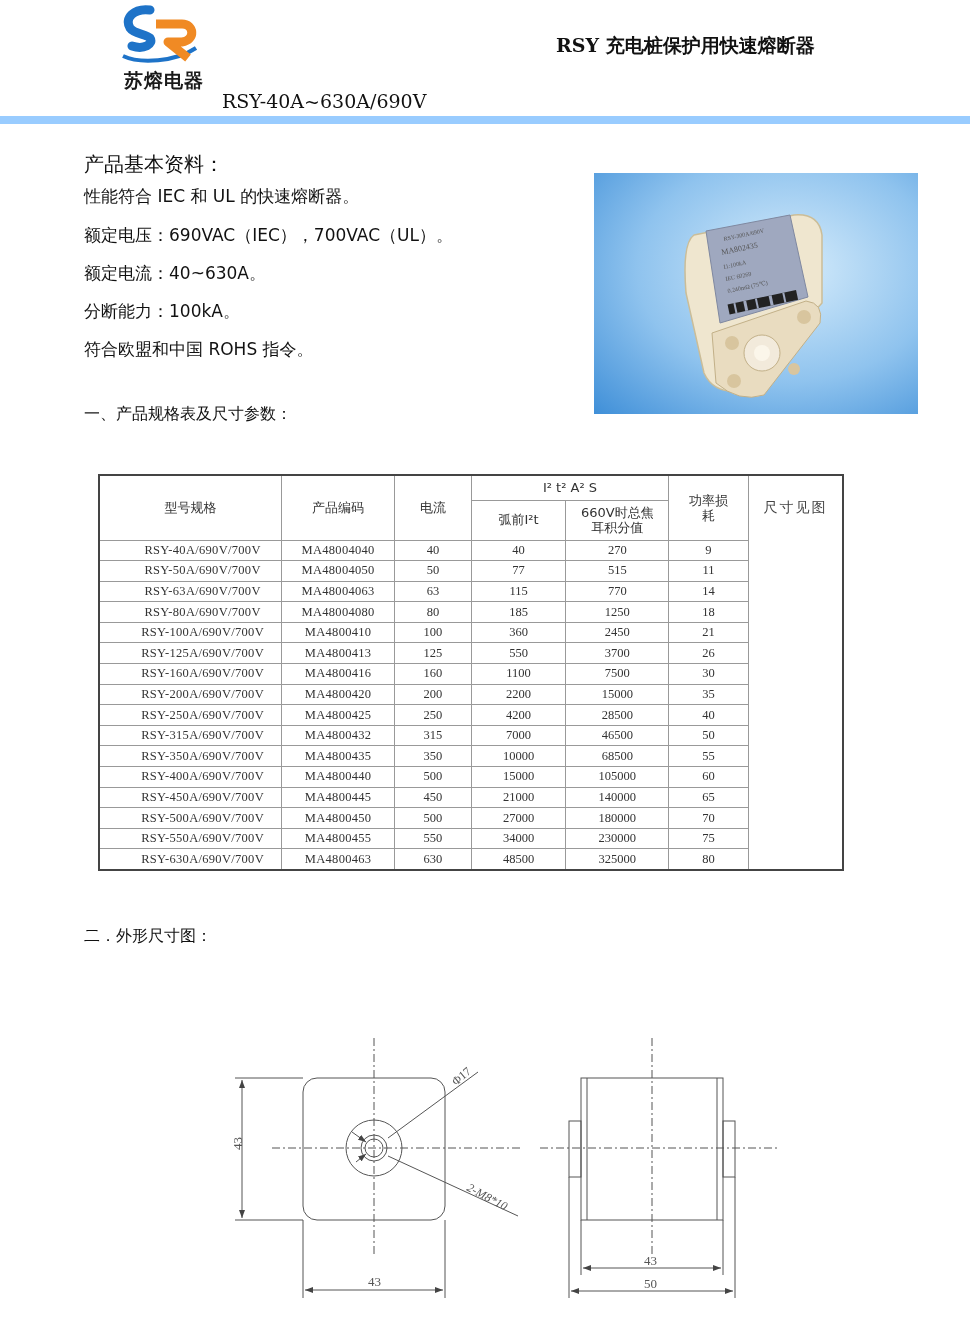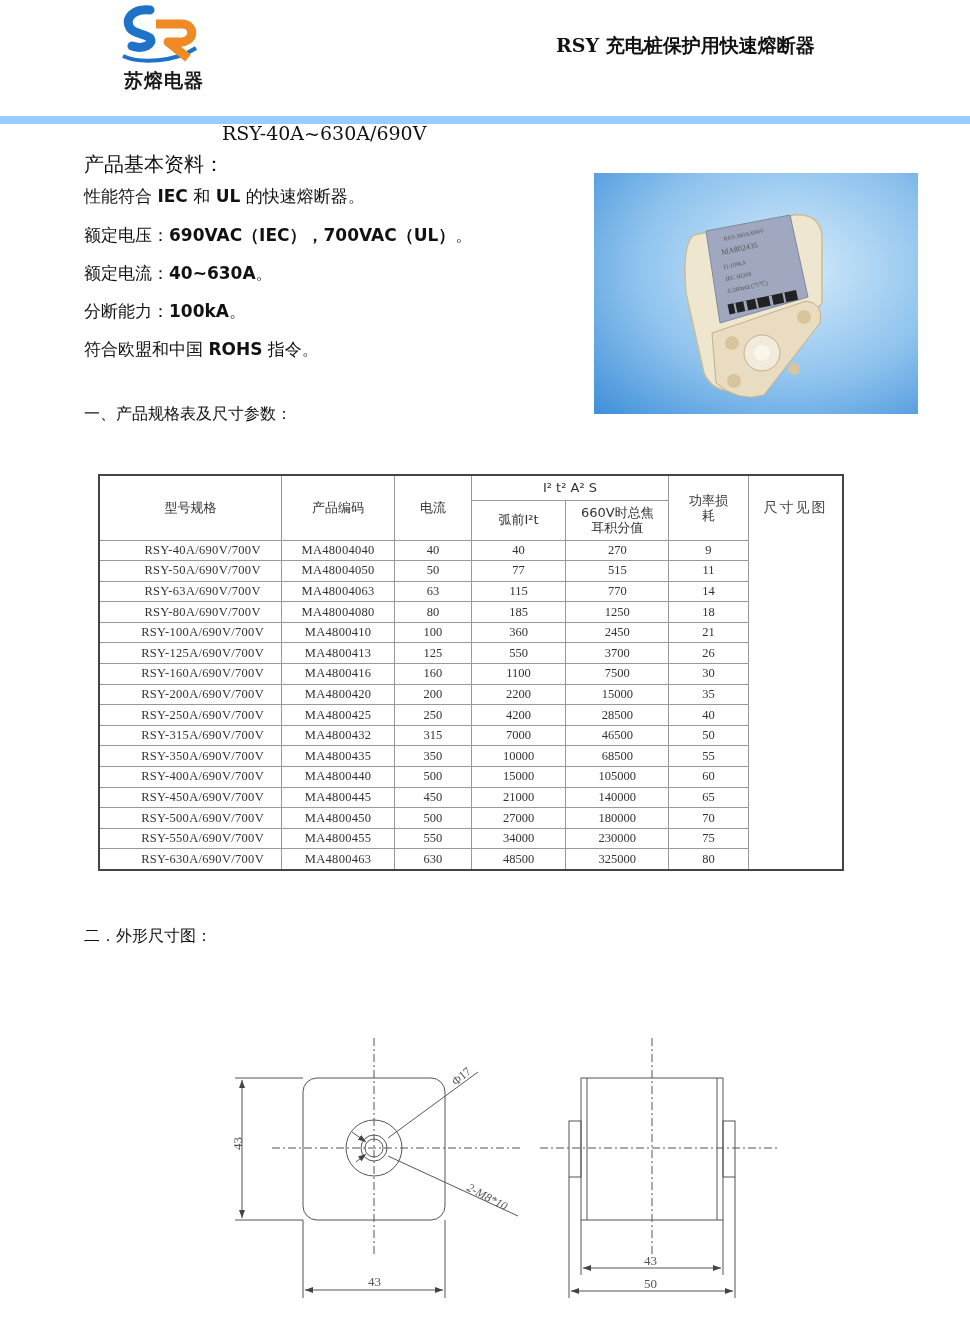--- a/index.html
+++ b/index.html
@@ -11,7 +11,7 @@
   .logo { left:120px; top:4px; width:80px; height:80px; }
   .logo-text { left:124px; top:68px; font-family:"DejaVu Sans","Liberation Sans",sans-serif;
                font-weight:bold; font-size:19px; color:#1a1a1a; letter-spacing:1px; }
-  .model-range { left:222px; top:90px; font-size:19px; color:#111; font-family:"DejaVu Serif","Liberation Serif",serif;margin-top:32px; }
+  .model-range { left:222px; top:90px; font-size:19px; color:#111; font-family:"DejaVu Serif","Liberation Serif",serif; }
   .doc-title { left:556px; top:33px; font-size:19px; color:#111;font-weight:bold; }
   .header-bar { left:0; top:116px; width:970px; height:8px; background:#99ccff; }
 

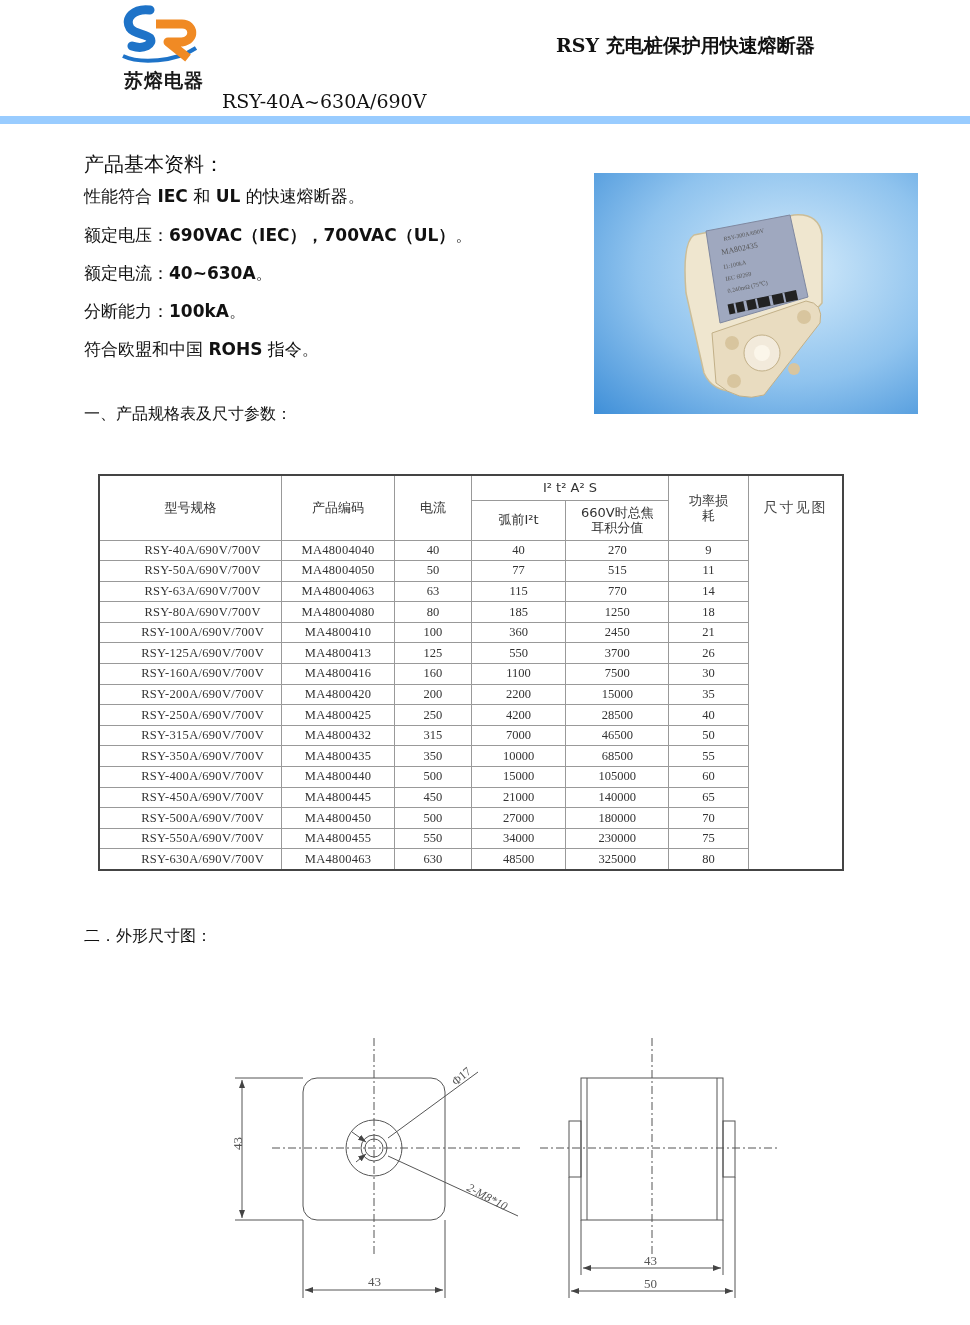--- a/index.html
+++ b/index.html
@@ -17,7 +17,7 @@
 
   
   .intro { left:84px; font-size:17px; color:#111; font-family:"DejaVu Sans","Liberation Sans",sans-serif; }
-  .intro b { font-weight:bold; }
+  .intro b { font-weight:normal; }
   .section-h { left:84px; font-size:16px; color:#111; font-family:"DejaVu Serif","Liberation Serif",serif; }
 
   .photo { left:594px; top:173px; width:324px; height:241px;

